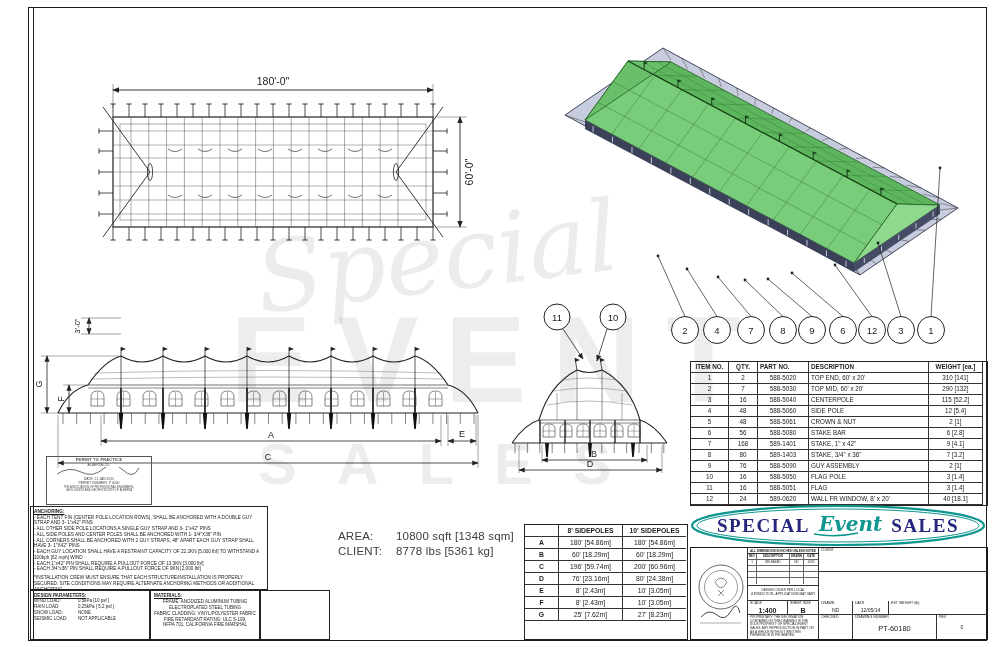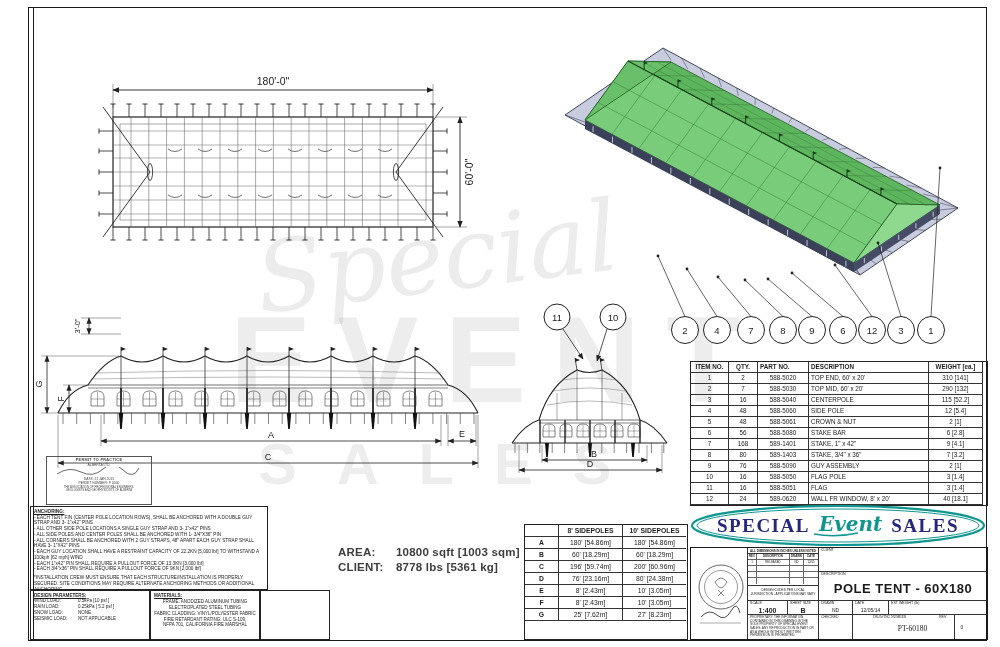--- a/index.html
+++ b/index.html
@@ -869,7 +869,7 @@
   </div>
   <div class="abs notebox" style="left:260px;top:590px;width:70px;height:50px;"></div>
 
-  <div class="abs aw aw-grid" style="left:338px;top:545px;width:190px;font-weight:bold;">
+  <div class="abs aw aw-grid" style="left:338px;top:529px;width:190px;">
     <div>AREA:</div>
     <div>10800 sqft  [1003 sqm]</div>
     <div>CLIENT:</div>

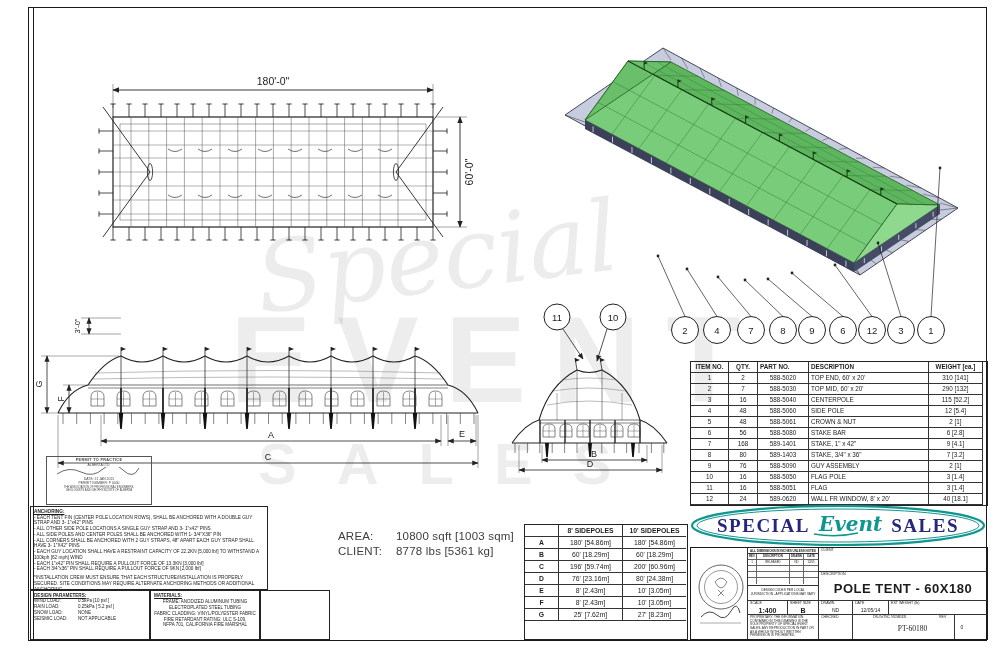--- a/index.html
+++ b/index.html
@@ -871,7 +871,7 @@
 
   <div class="abs aw aw-grid" style="left:338px;top:529px;width:190px;">
     <div>AREA:</div>
-    <div>10800 sqft  [1003 sqm]</div>
+    <div>10800 sqft  [1348 sqm]</div>
     <div>CLIENT:</div>
     <div>8778 lbs   [5361 kg]</div>
   </div>

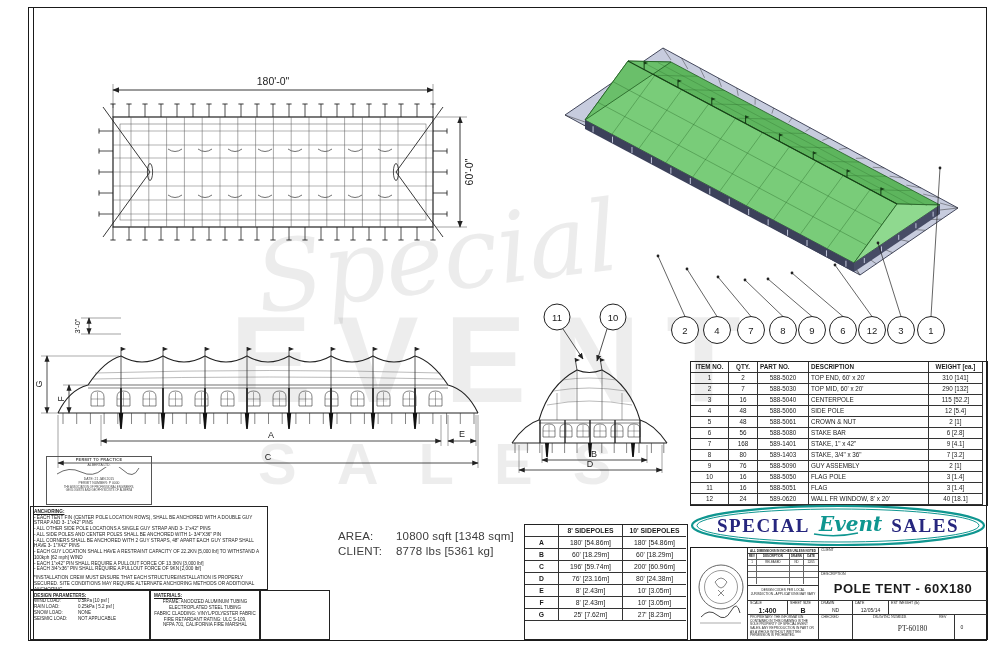--- a/index.html
+++ b/index.html
@@ -789,10 +789,6 @@
     <div class="cell" style="left:128px;top:0;width:168px;height:24px;border-right:none;">
       <span class="lbl">CLIENT</span>
     </div>
-    <div class="cell" style="left:128px;top:24px;width:168px;height:29px;border-right:none;">
-      <span class="lbl">DESCRIPTION</span>
-      <span class="val-big">POLE TENT - 60X180</span>
-    </div>
     <div class="cell" style="left:128px;top:53px;width:34px;height:14px;">
       <span class="lbl">DRAWN</span>
       <span class="val-sm">ND</span>

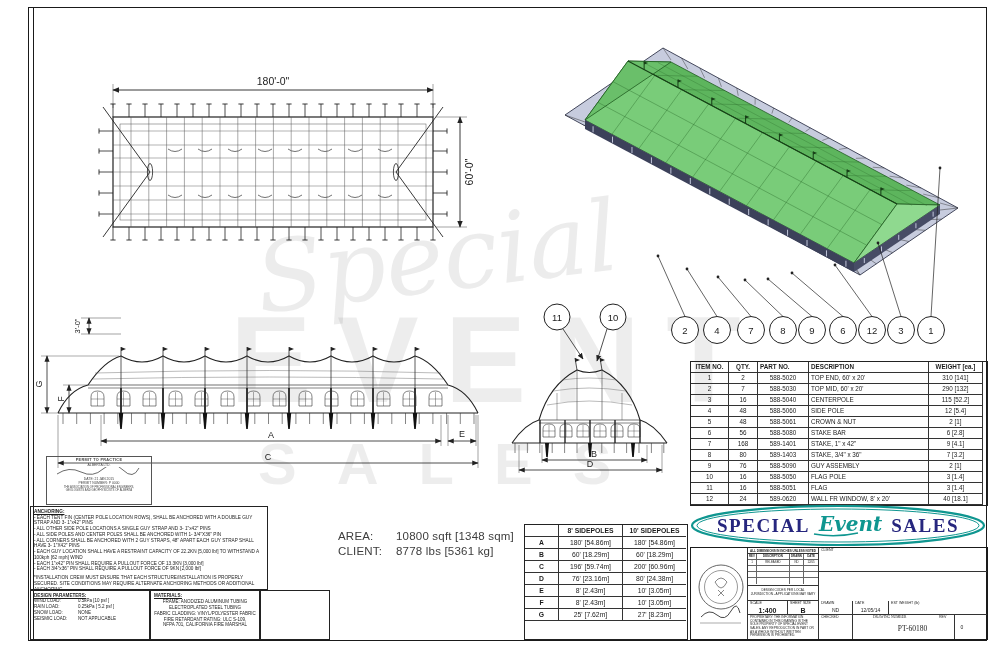--- a/index.html
+++ b/index.html
@@ -803,7 +803,7 @@
     <div class="cell" style="left:128px;top:67px;width:34px;height:24px;border-bottom:none;">
       <span class="lbl">CHECKED</span>
     </div>
-    <div class="cell" style="left:180px;top:67px;width:84px;height:24px;border-bottom:none;font-family:Liberation Serif, serif;">
+    <div class="cell" style="left:162px;top:67px;width:84px;height:24px;border-bottom:none;">
       <span class="lbl">DRAWING NUMBER</span>
       <span class="val-md" style="font-weight:normal;font-size:7.5px;margin-top:4px;">PT-60180</span>
     </div>

